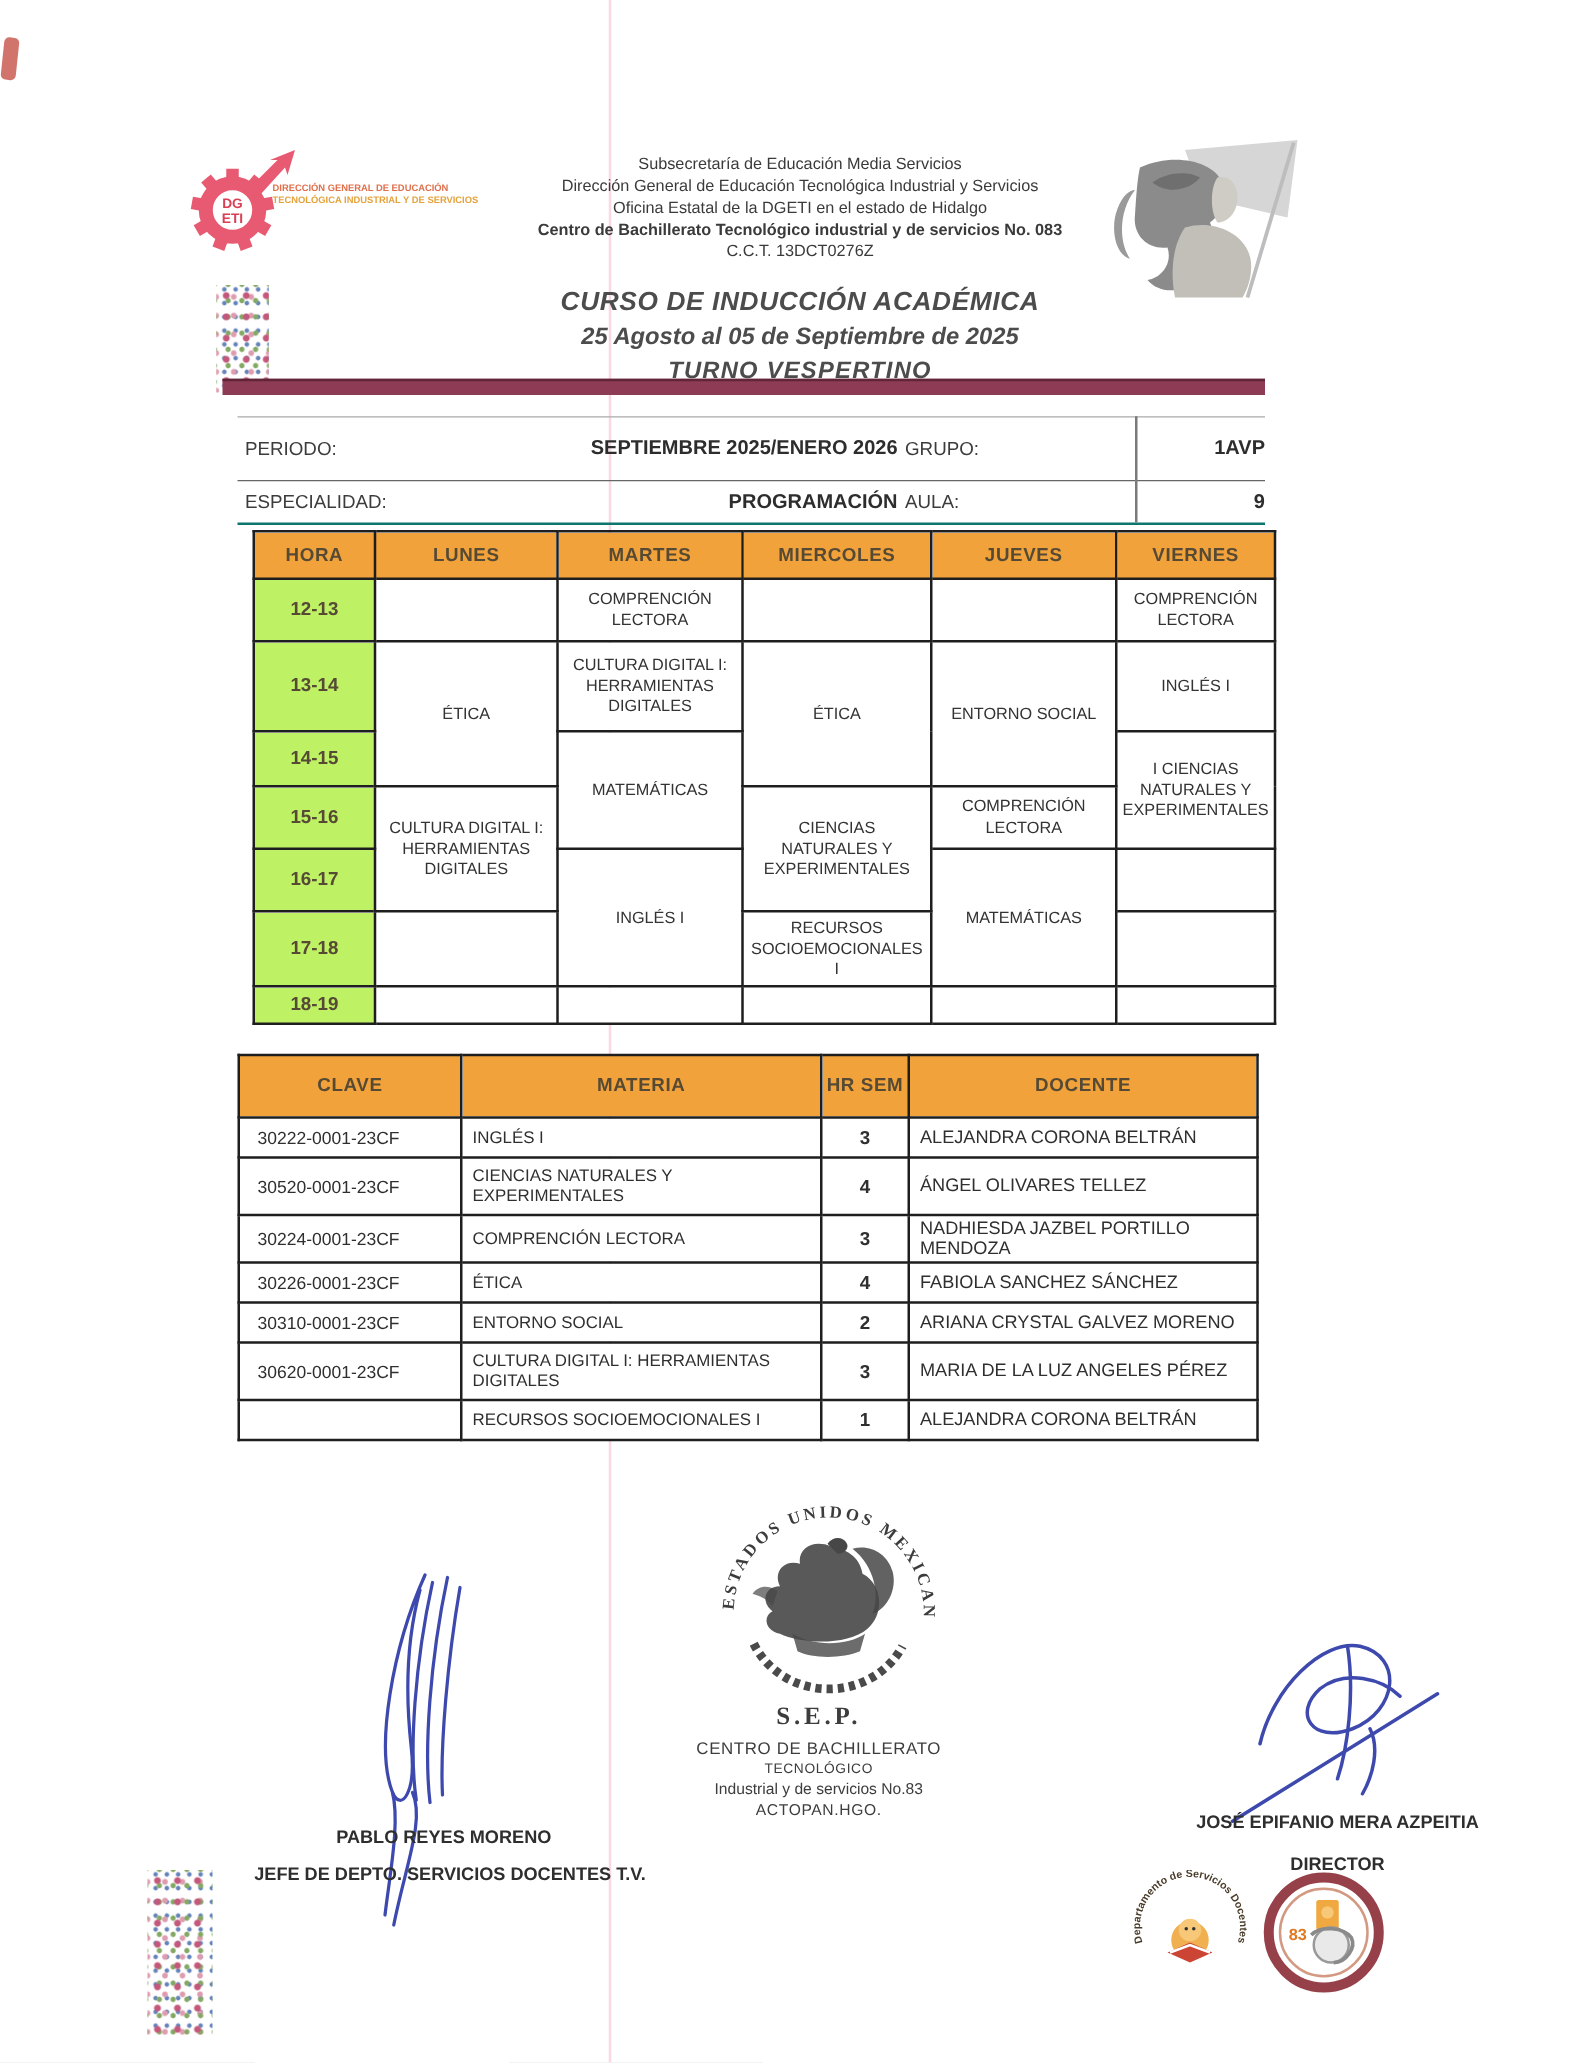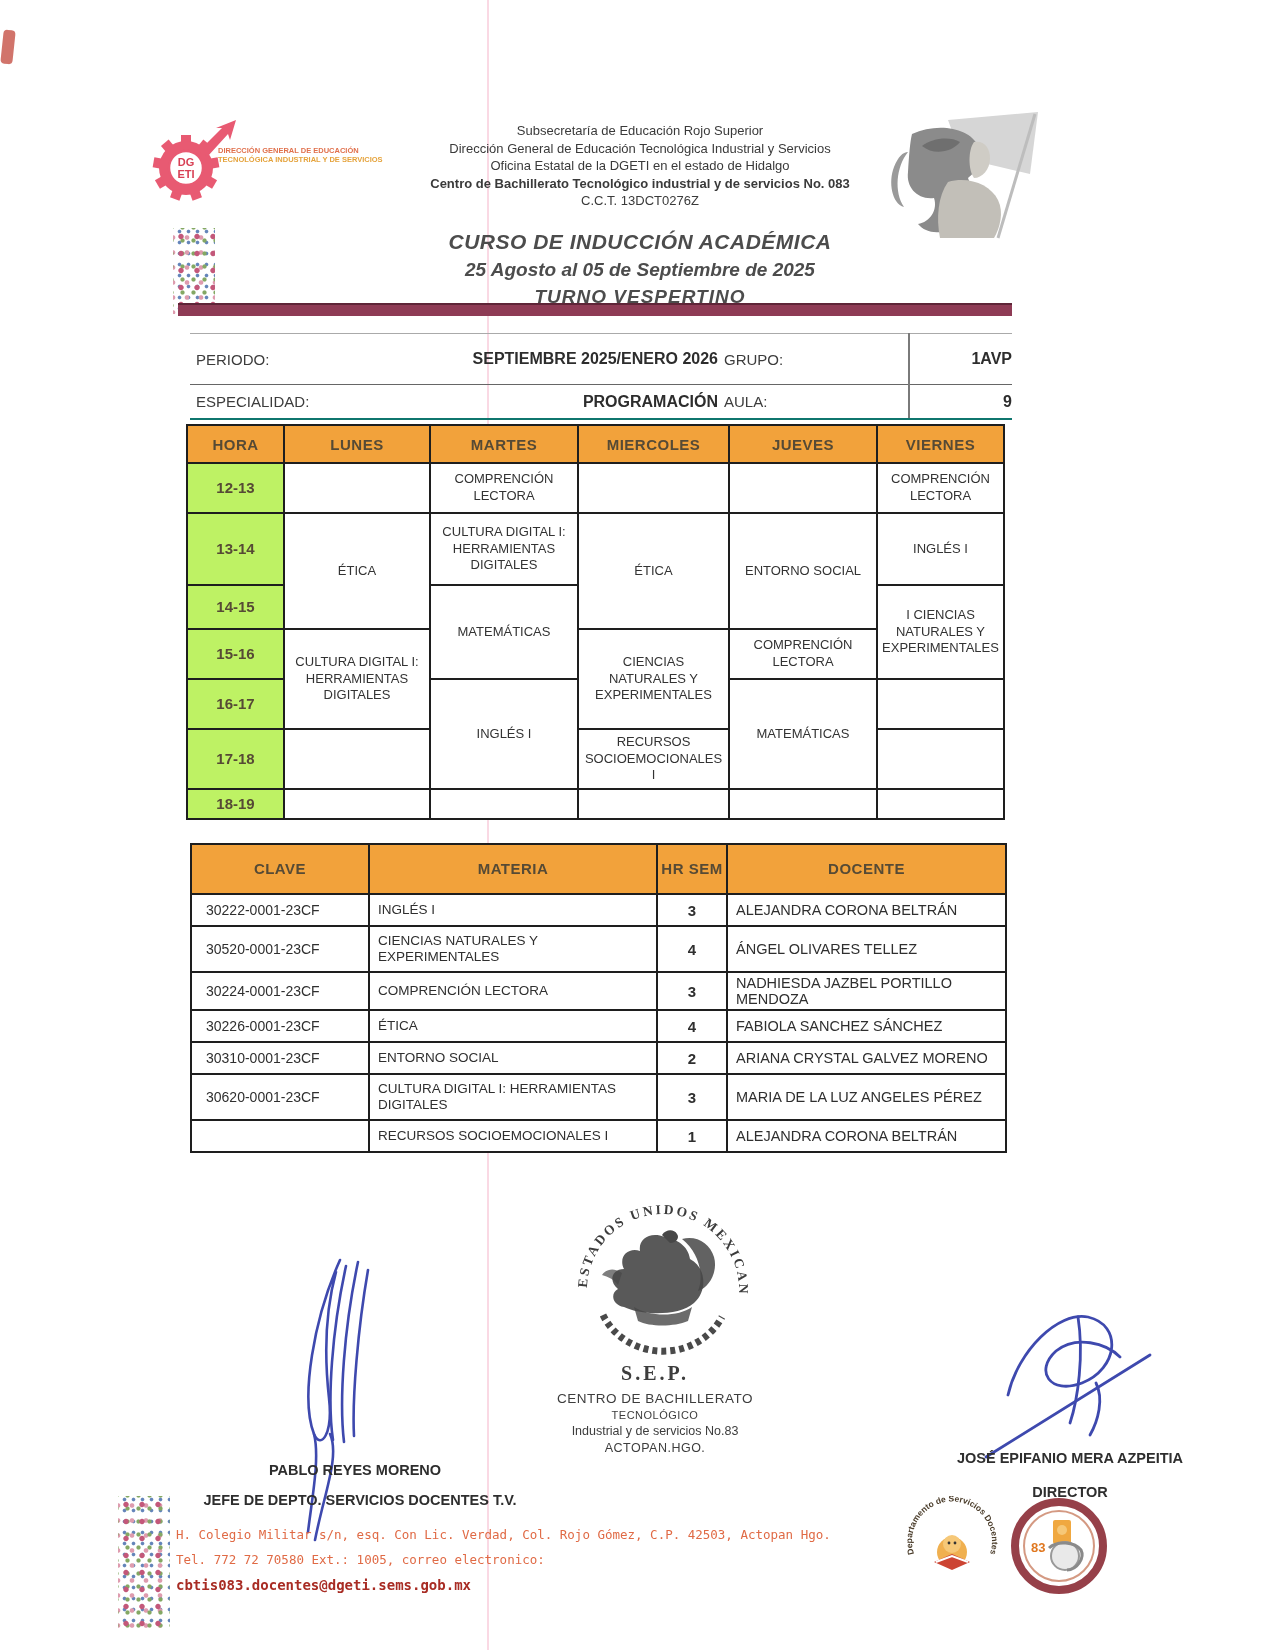--- a/index.html
+++ b/index.html
@@ -124,7 +124,7 @@
   </div>
 
   <div class="abs" id="inst-lines">
-    <div>Subsecretaría de Educación Rojo Superior</div>
+    <div>Subsecretaría de Educación Media Servicios</div>
     <div>Dirección General de Educación Tecnológica Industrial y Servicios</div>
     <div>Oficina Estatal de la DGETI en el estado de Hidalgo</div>
     <div class="b">Centro de Bachillerato Tecnológico industrial y de servicios No. 083</div>

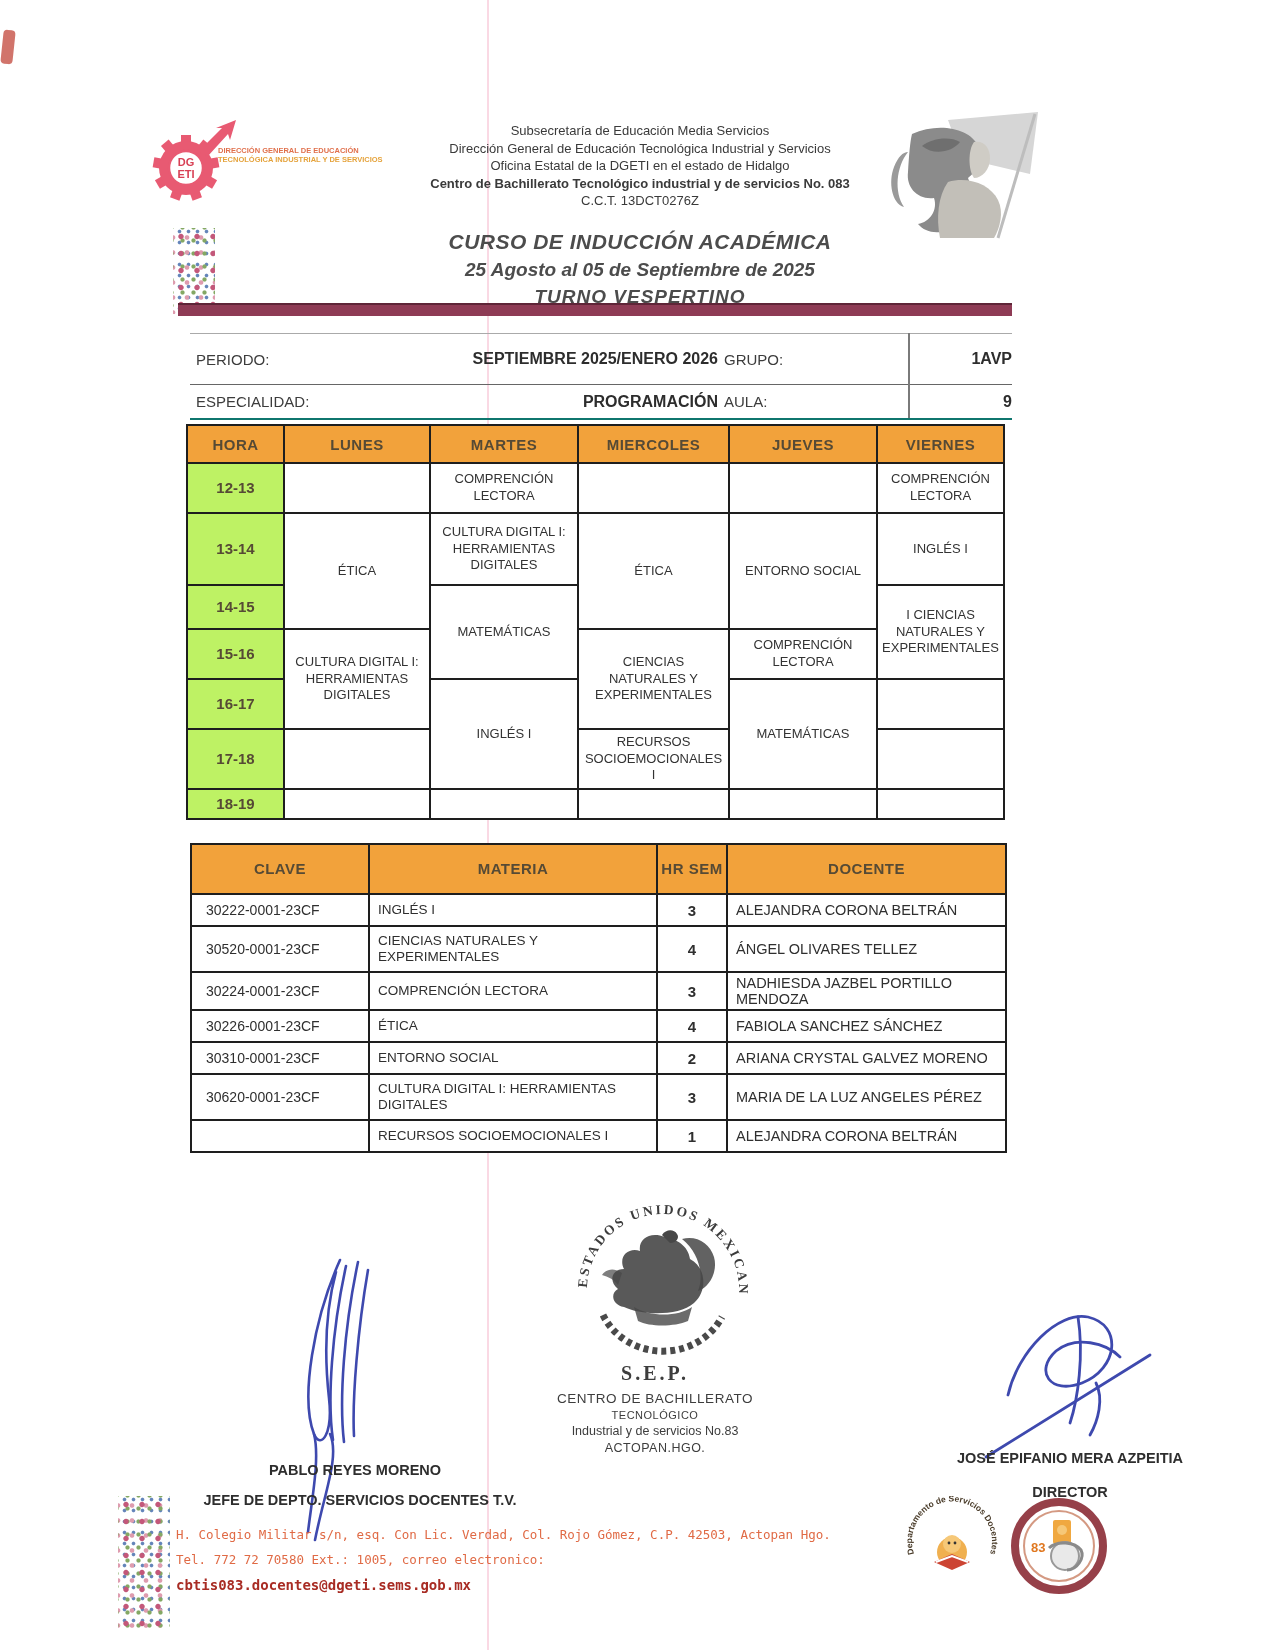--- a/index.html
+++ b/index.html
@@ -50,7 +50,7 @@
   th{background:#f2a23b;color:#564a35;font-weight:bold;}
 
   
-  #schedule{left:186px;top:424px;width:817px;}
+  #schedule{left:202px;top:424px;width:817px;}
   #schedule th{font-size:15px;height:34px;letter-spacing:.5px;}
   #schedule td{font-size:13px;text-align:center;color:#333;line-height:1.3;padding:2px 4px;background:#fff;}
   #schedule td.hora{background:#bef264;font-weight:bold;font-size:15px;color:#564a35;}

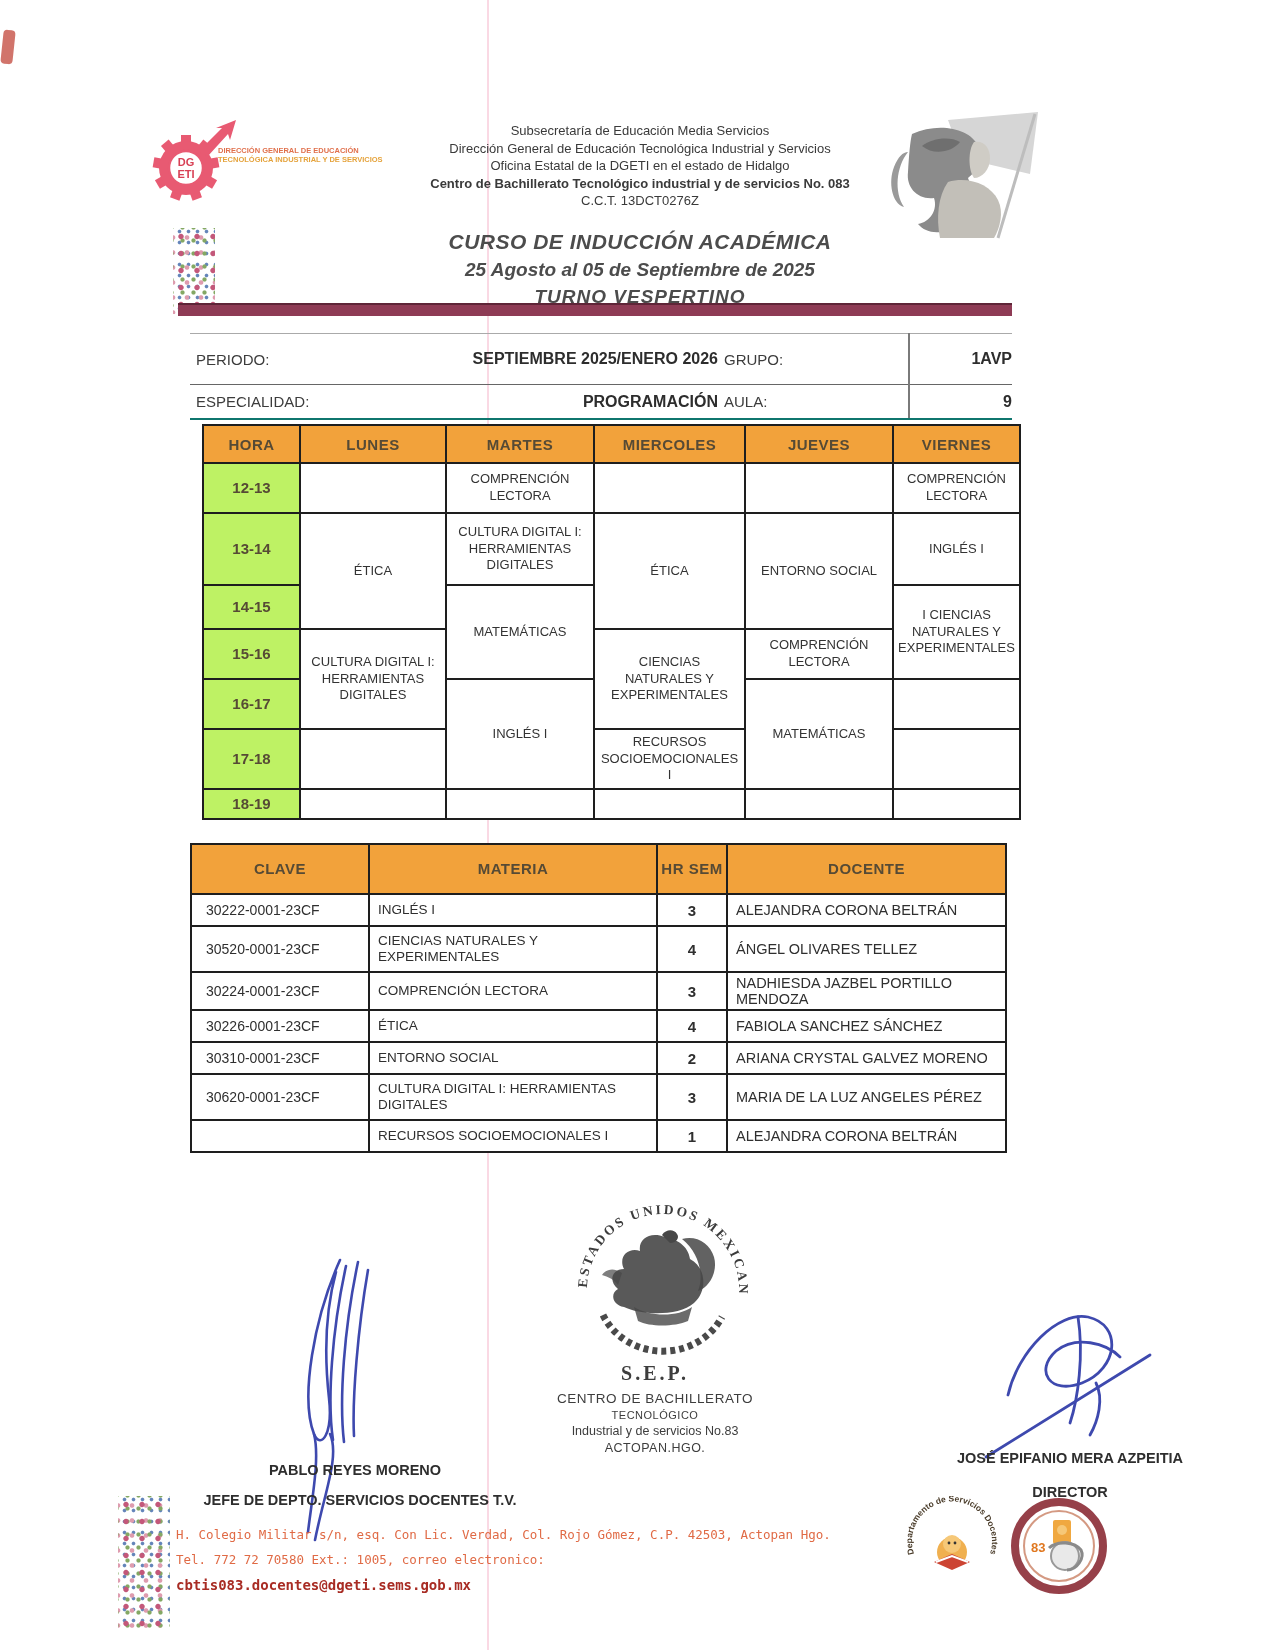--- a/index.html
+++ b/index.html
@@ -345,11 +345,6 @@
   <div class="abs sig-name" id="sig-right-title">DIRECTOR</div>
 
   <div class="abs floral" id="footer-floral"></div>
-  <div class="abs" id="footer-text">
-    <div class="f1">H. Colegio Militar s/n, esq. Con Lic. Verdad, Col. Rojo Gómez, C.P. 42503, Actopan Hgo.</div>
-    <div class="f2">Tel. 772 72 70580 Ext.: 1005, correo electronico:</div>
-    <div class="f3">cbtis083.docentes@dgeti.sems.gob.mx</div>
-  </div>
 
   <svg class="abs" id="stamp1" width="104" height="108" viewBox="0 0 104 108">
     <defs>

